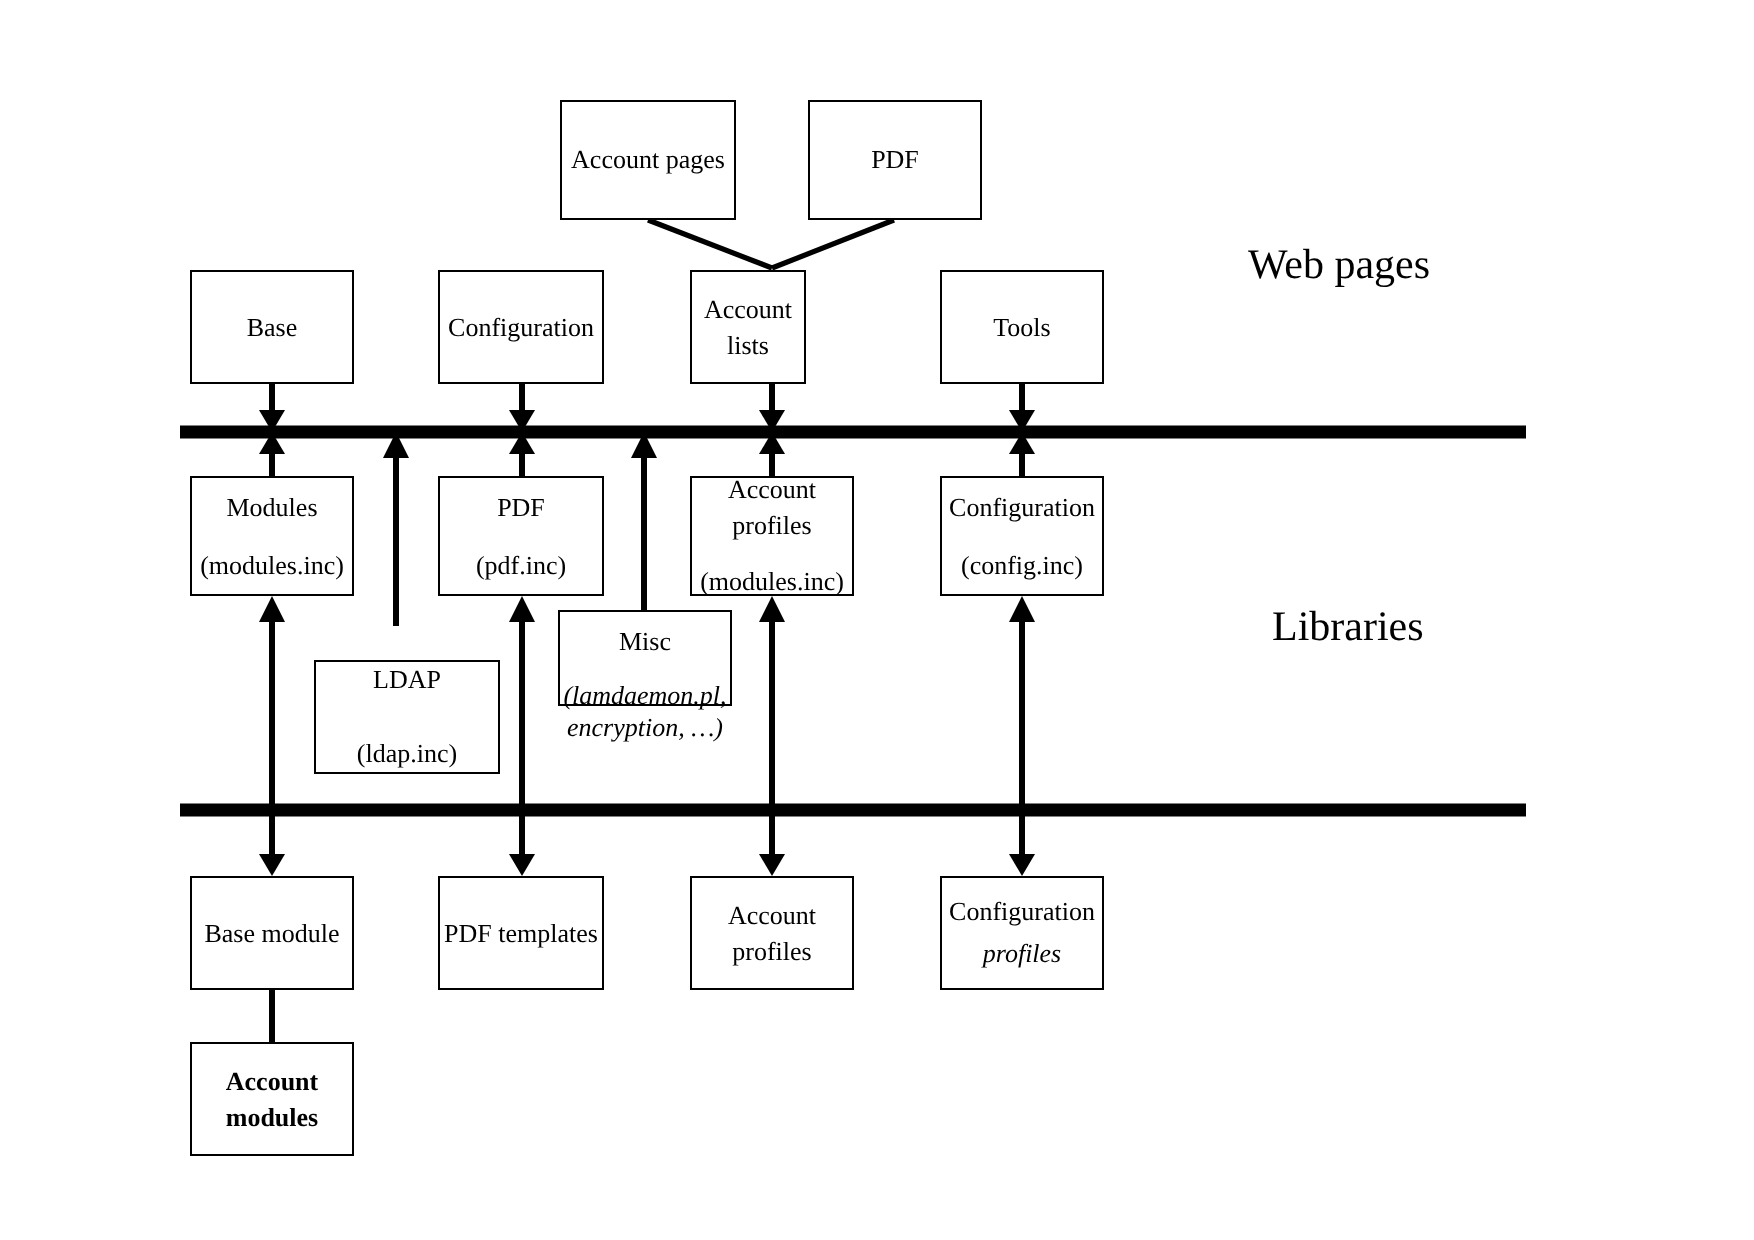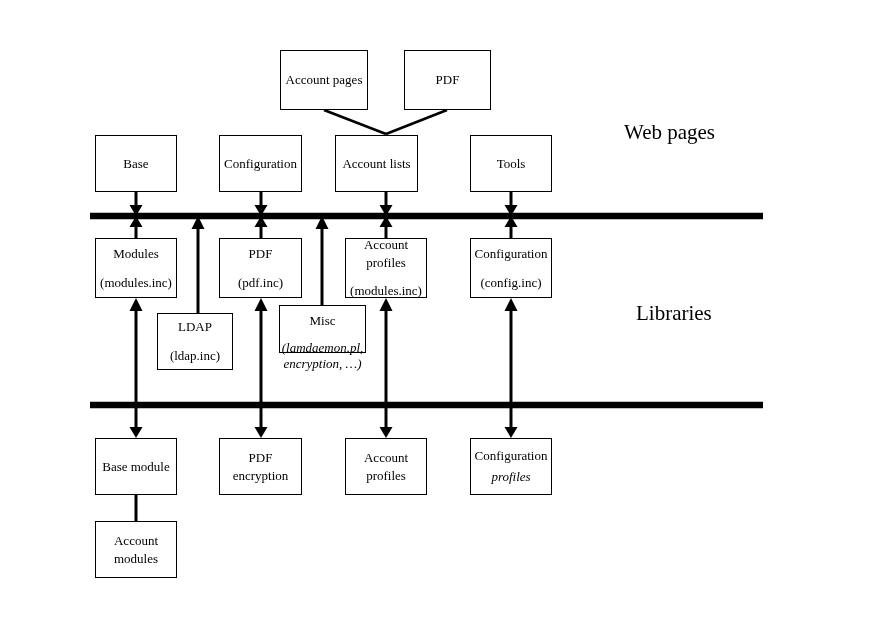--- a/index.html
+++ b/index.html
@@ -174,7 +174,7 @@
     <span class="ln1">Configuration</span>
   </div>
 
-  <div class="node" style="left:335px; top:135px; width:83px; height:57px;text-align:center;">
+  <div class="node" style="left:345px; top:135px; width:58px; height:57px;text-align:center;">
     <span class="ln1">Account lists</span>
   </div>
 

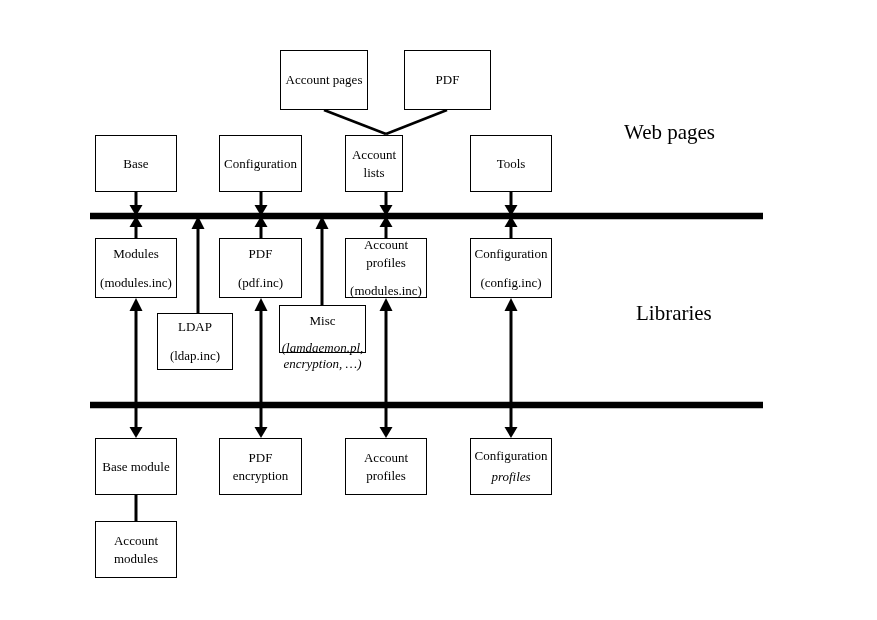--- a/index.html
+++ b/index.html
@@ -202,7 +202,7 @@
     <span class="ln2">(config.inc)</span>
   </div>
 
-  <div class="node" style="left:157px; top:313px; width:76px; height:57px;">
+  <div class="node" style="left:157px; top:330px; width:93px; height:57px;justify-content:space-between;">
     <span class="ln1">LDAP</span>
     <span class="ln2">(ldap.inc)</span>
   </div>

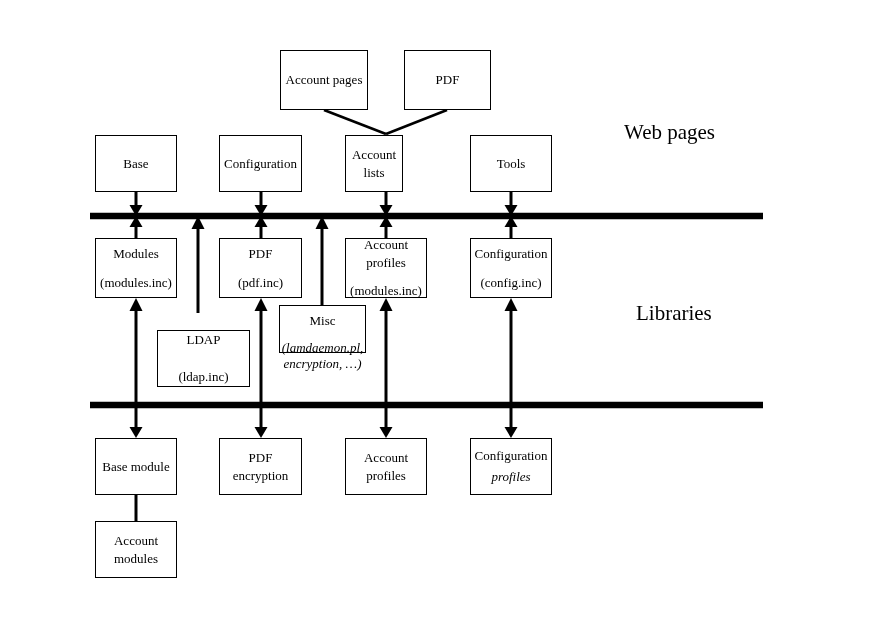--- a/index.html
+++ b/index.html
@@ -217,7 +217,7 @@
   </div>
 
   <div class="node" style="left:219px; top:438px; width:83px; height:57px;">
-    <span class="ln1">PDF encryption</span>
+    <span class="ln1">PDF templates</span>
   </div>
 
   <div class="node" style="left:345px; top:438px; width:82px; height:57px;">

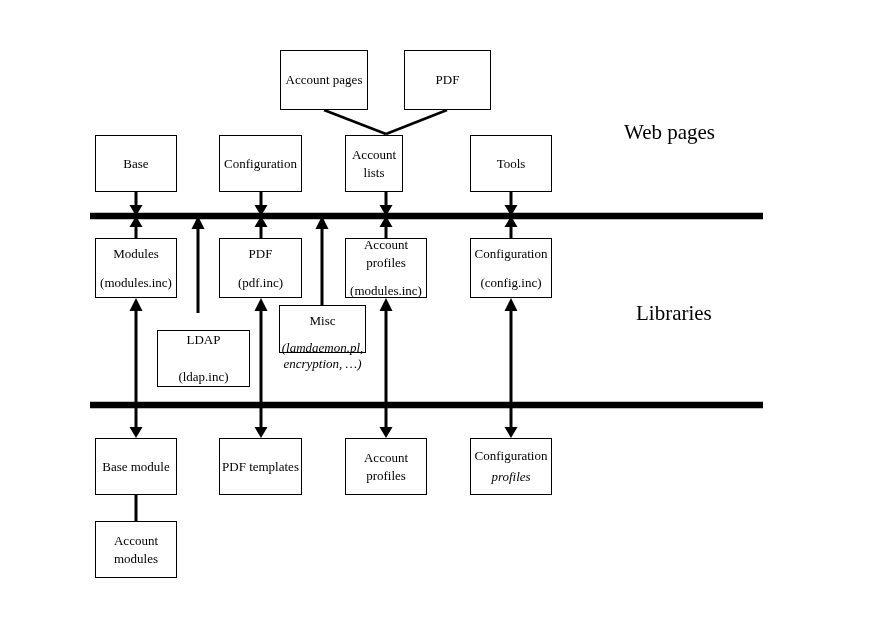--- a/index.html
+++ b/index.html
@@ -229,7 +229,7 @@
     <span class="ln2">profiles</span>
   </div>
 
-  <div class="node" style="left:95px; top:521px; width:82px; height:57px;">
+  <div class="node" style="left:95px; top:521px; width:82px; height:57px;font-weight:bold;">
     <span class="ln1">Account modules</span>
   </div>
 

